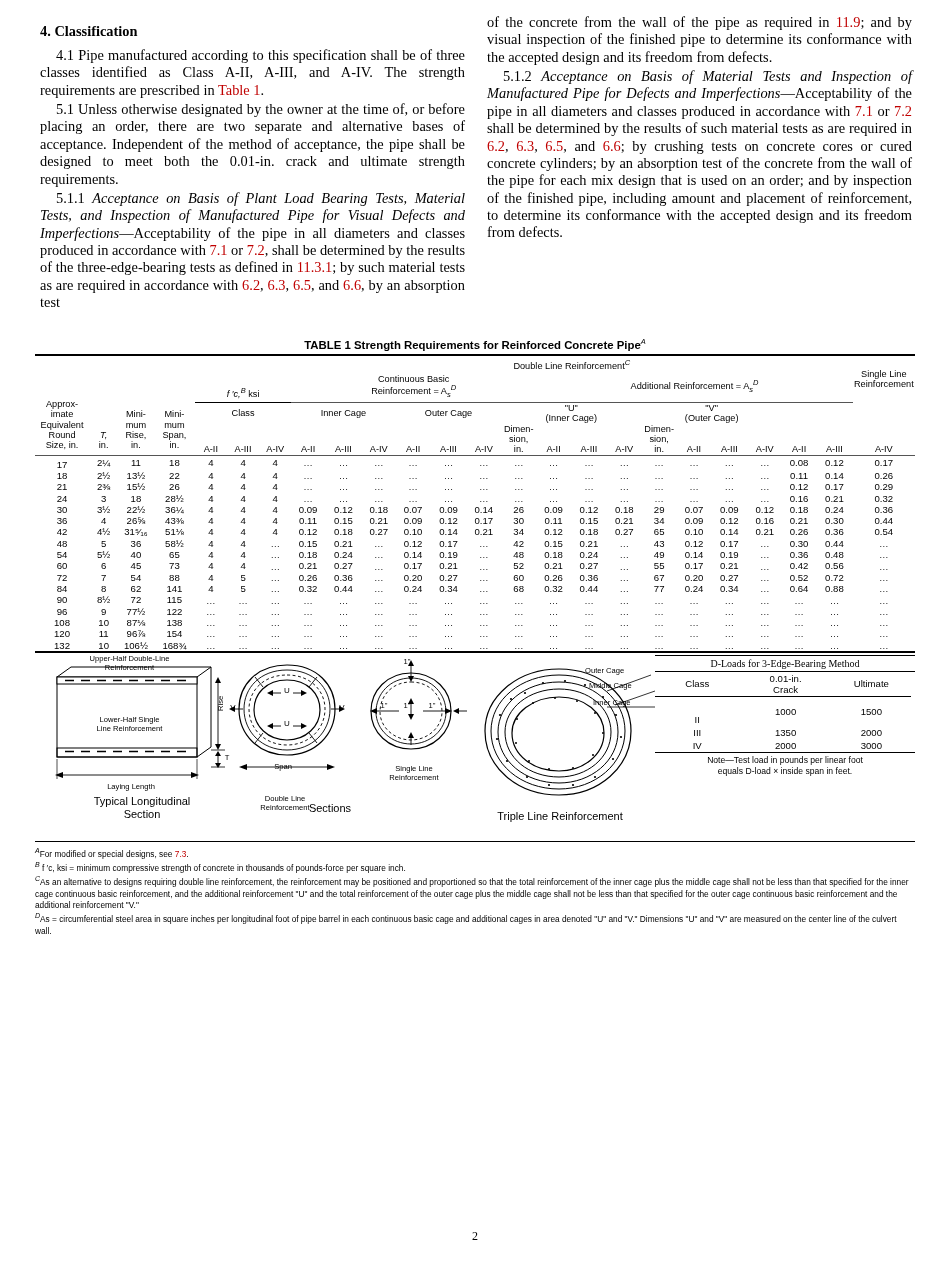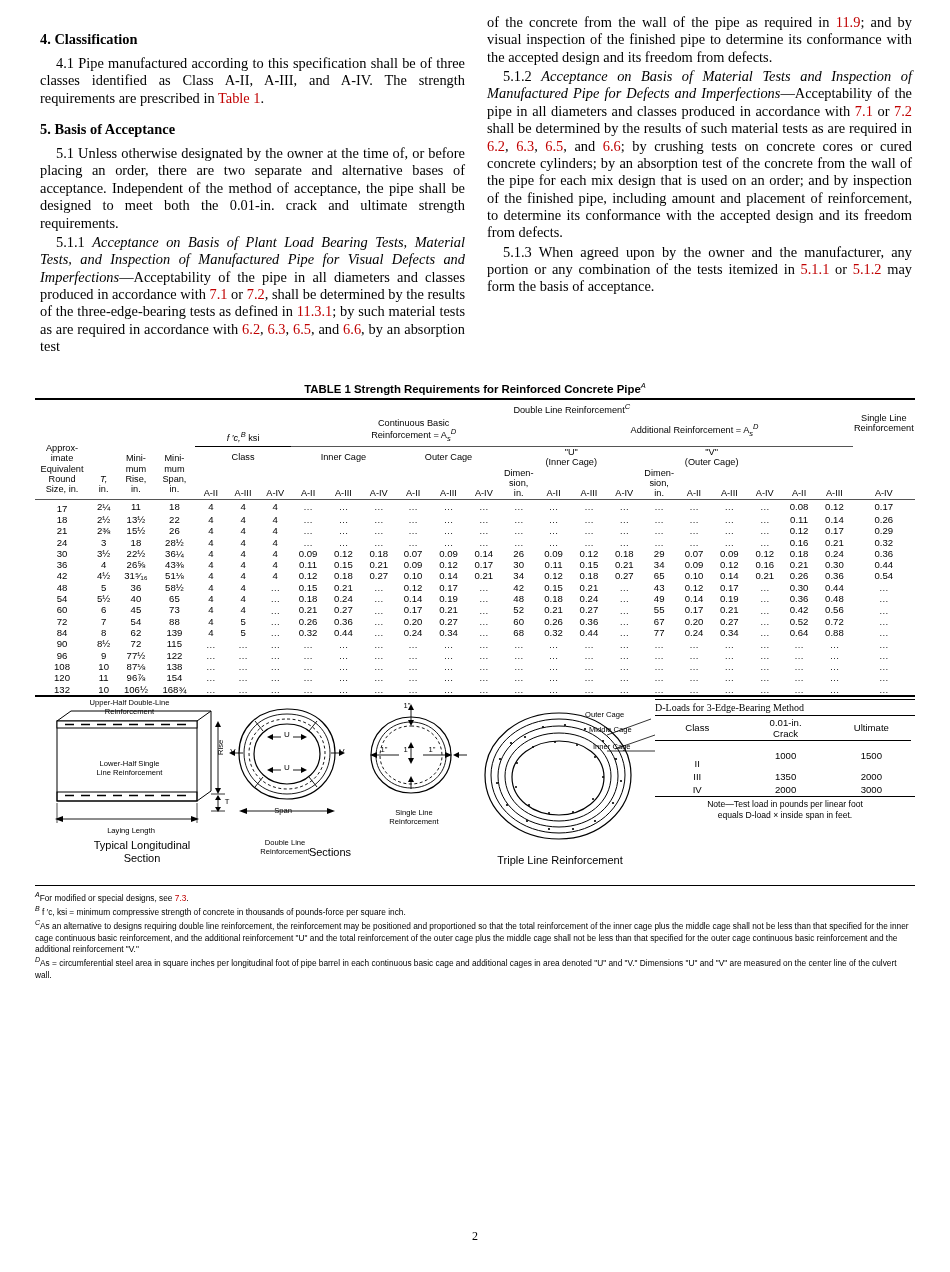--- a/index.html
+++ b/index.html
@@ -46,7 +46,7 @@
     margin: 13px 0 7px 0;
     line-height: 1.25;
   }
-  h3.sec-head:first-child { margin-top: 16px; }
+  h3.sec-head:first-child { margin-top: 8px; }
   p.para {
     margin: 0 0 0 0;
     font-size: 14.4px;

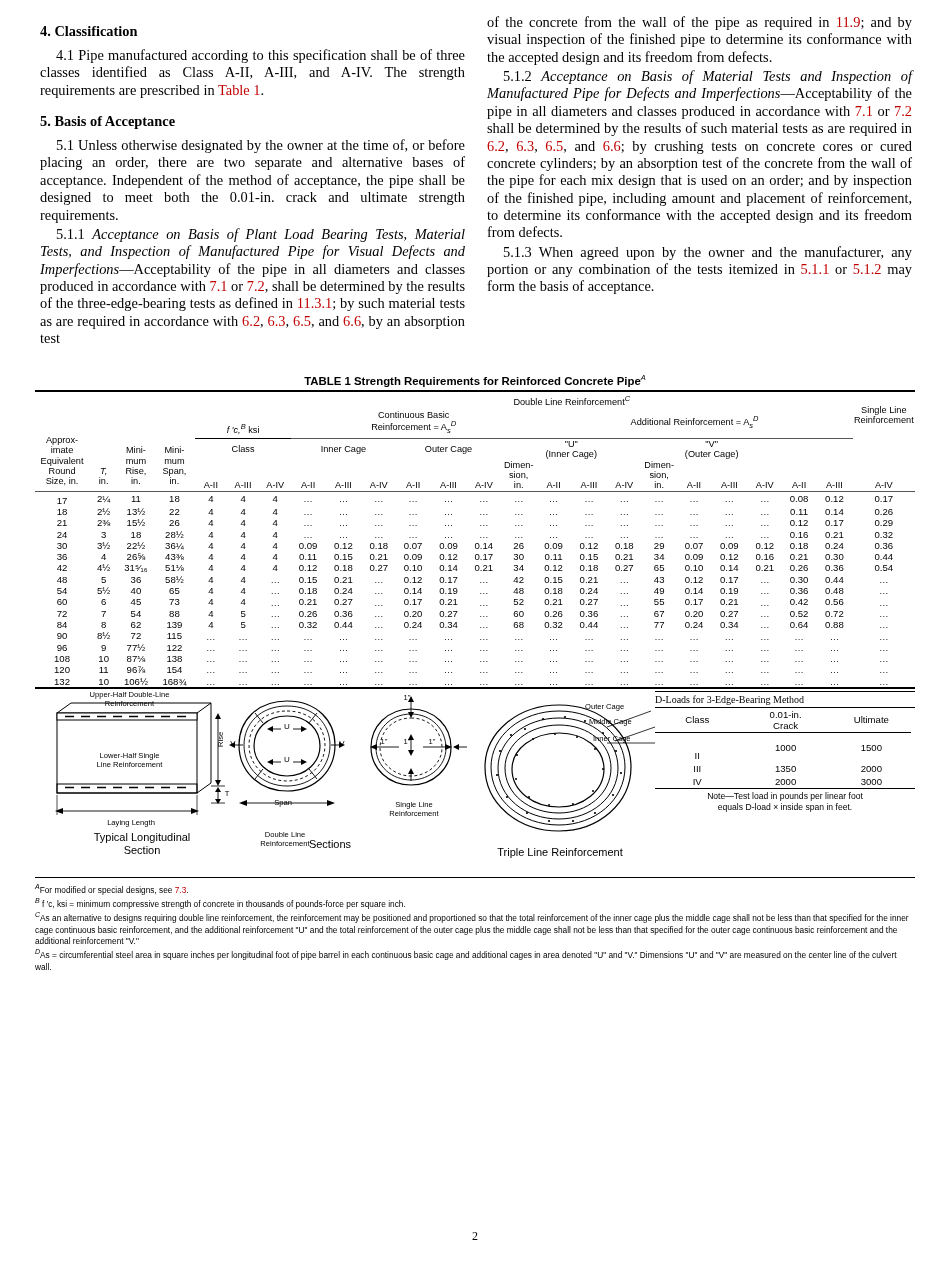--- a/index.html
+++ b/index.html
@@ -159,7 +159,6 @@
       <h3 class="sec-head">4.  Classification</h3>
       <p class="para"><span>4.1</span> <span>Pipe manufactured according to this specification shall be of three classes identified as Class A-II, A-III, and A-IV. The strength requirements are prescribed in </span><span class="ref">Table 1</span><span>.</span></p>
 
-      <h3 class="sec-head">5.  Basis of Acceptance</h3>
       <p class="para"><span>5.1</span> <span>Unless otherwise designated by the owner at the time of, or before placing an order, there are two separate and alternative bases of acceptance. Independent of the method of acceptance, the pipe shall be designed to meet both the 0.01-in. crack and ultimate strength requirements.</span></p>
 
       <p class="para"><span>5.1.1</span> <span class="it">Acceptance on Basis of Plant Load Bearing Tests, Material Tests, and Inspection of Manufactured Pipe for Visual Defects and Imperfections</span><span>—Acceptability of the pipe in all diameters and classes produced in accordance with </span><span class="ref">7.1</span><span> or </span><span class="ref">7.2</span><span>, shall be determined by the results of the three-edge-bearing tests as defined in </span><span class="ref">11.3.1</span><span>; by such material tests as are required in accordance with </span><span class="ref">6.2</span><span>, </span><span class="ref">6.3</span><span>, </span><span class="ref">6.5</span><span>, and </span><span class="ref">6.6</span><span>, by an absorption test</span></p>

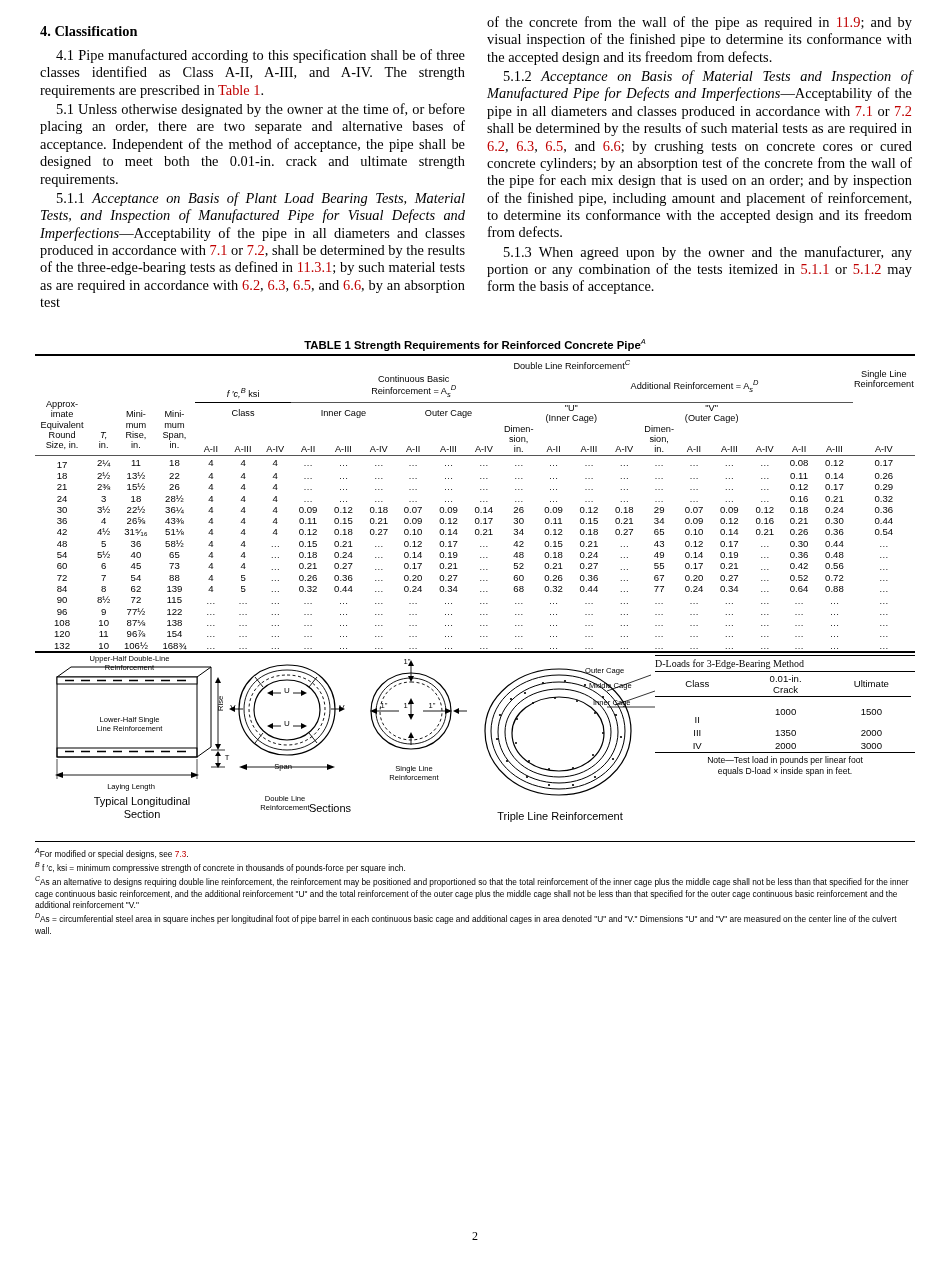--- a/index.html
+++ b/index.html
@@ -169,7 +169,6 @@
 
       <p class="para"><span>5.1.2</span> <span class="it">Acceptance on Basis of Material Tests and Inspection of Manufactured Pipe for Defects and Imperfections</span><span>—Acceptability of the pipe in all diameters and classes produced in accordance with </span><span class="ref">7.1</span><span> or </span><span class="ref">7.2</span><span> shall be determined by the results of such material tests as are required in </span><span class="ref">6.2</span><span>, </span><span class="ref">6.3</span><span>, </span><span class="ref">6.5</span><span>, and </span><span class="ref">6.6</span><span>; by crushing tests on concrete cores or cured concrete cylinders; by an absorption test of the concrete from the wall of the pipe for each mix design that is used on an order; and by inspection of the finished pipe, including amount and placement of reinforcement, to determine its conformance with the accepted design and its freedom from defects.</span></p>
 
-      <p class="para"><span>5.1.3</span> <span>When agreed upon by the owner and the manufacturer, any portion or any combination of the tests itemized in </span><span class="ref">5.1.1</span><span> or </span><span class="ref">5.1.2</span><span> may form the basis of acceptance.</span></p>
     </div>
   </div>
 

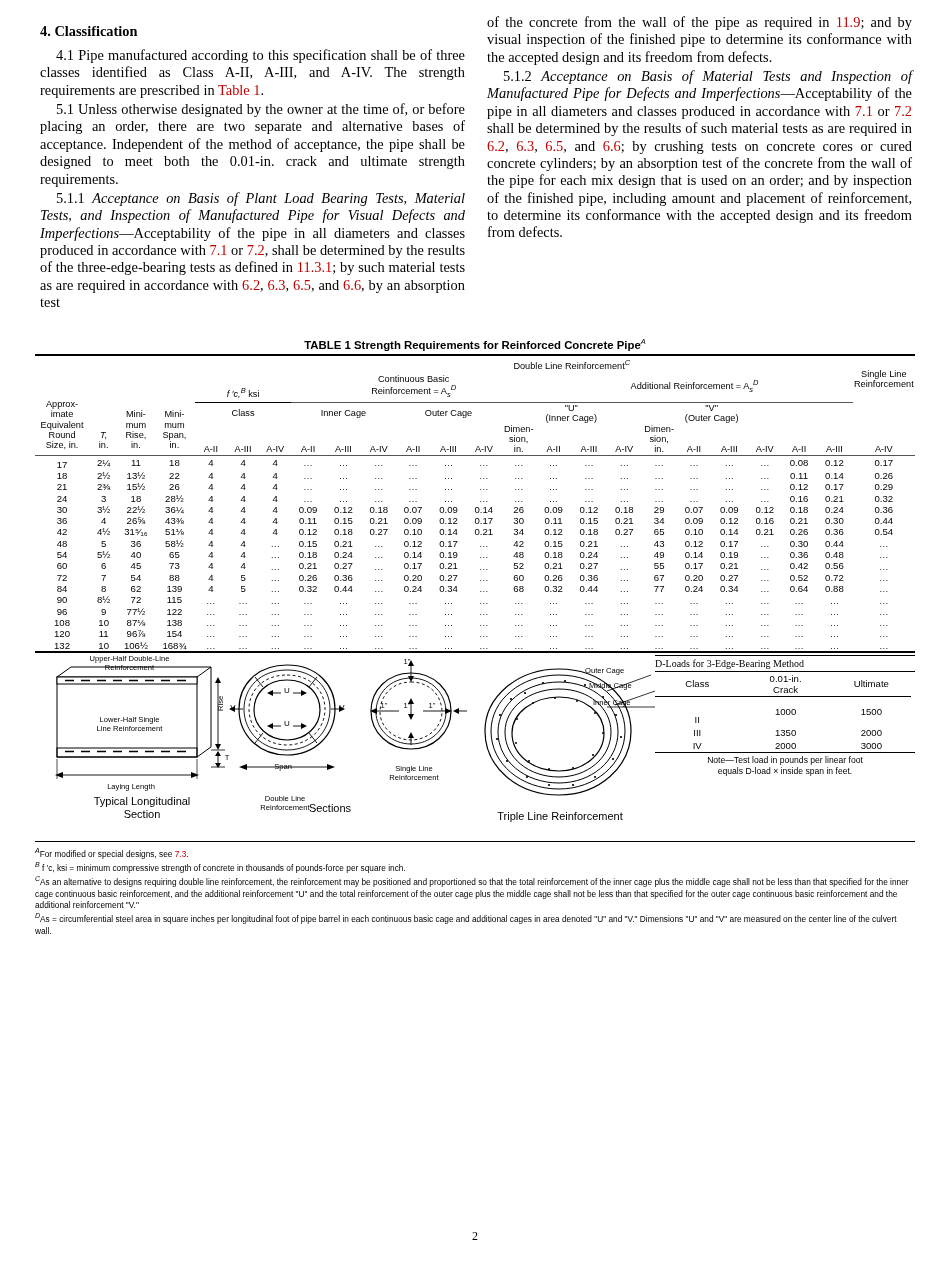--- a/index.html
+++ b/index.html
@@ -568,7 +568,7 @@
             <td class="d">84</td>
             <td class="d">8</td>
             <td class="d">62</td>
-            <td class="d">139</td>
+            <td class="d">141</td>
             <td class="d">4</td>
             <td class="d">5</td>
             <td class="dots">…</td>

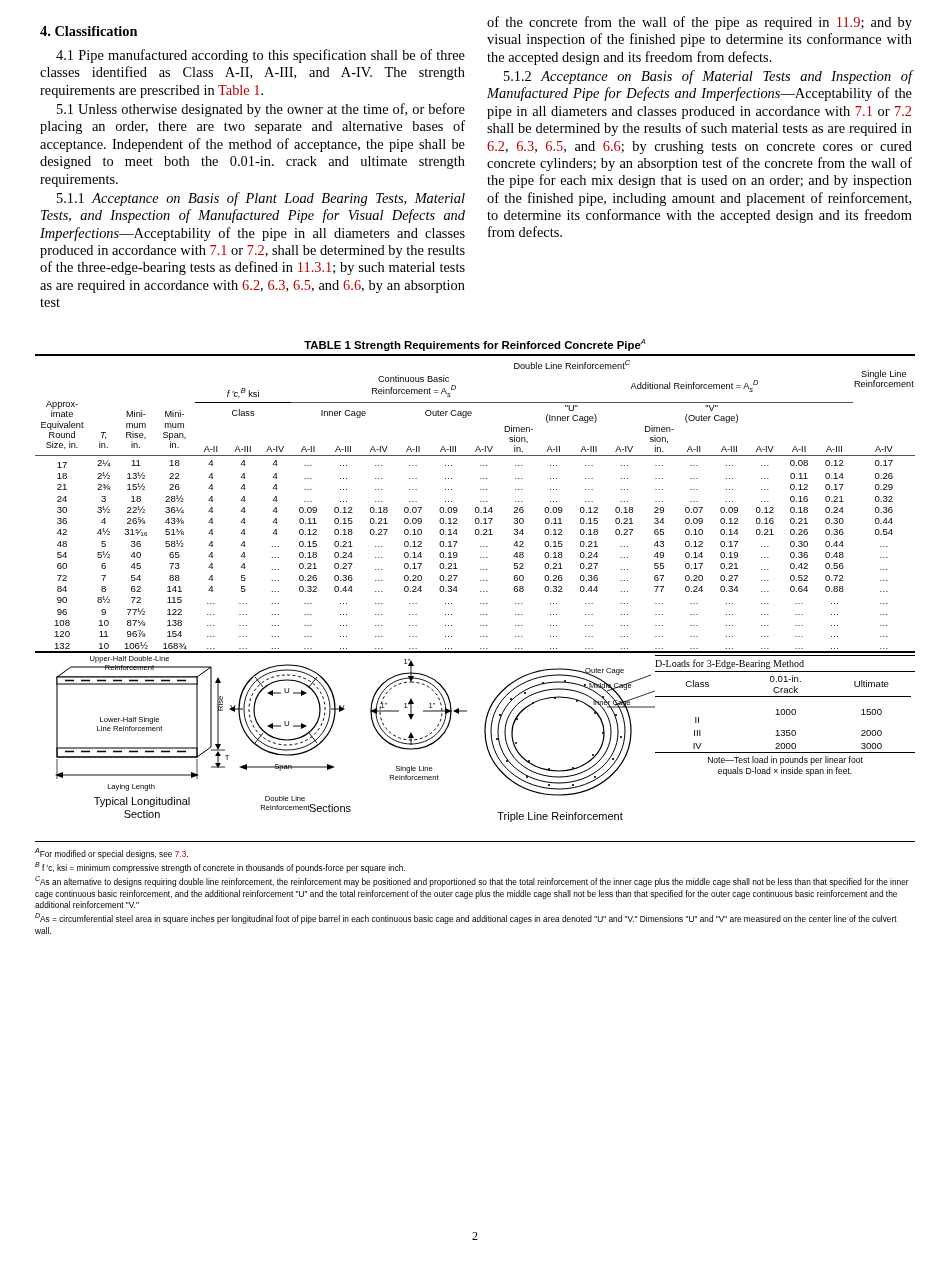--- a/index.html
+++ b/index.html
@@ -123,7 +123,7 @@
     font-size: 9.6px;
   }
   table.dload td, table.dload th { padding: 1px 2px; text-align: center; font-weight: normal; }
-  .dl-title { font-size: 10px; text-align: left; padding-bottom: 2px;}
+  .dl-title { font-size: 10px; text-align: center; padding-bottom: 2px;}
   .dl-note { font-family: "Liberation Sans", sans-serif; font-size: 8.6px; text-align: center; line-height: 1.25; padding-top: 2px;}
 
   

